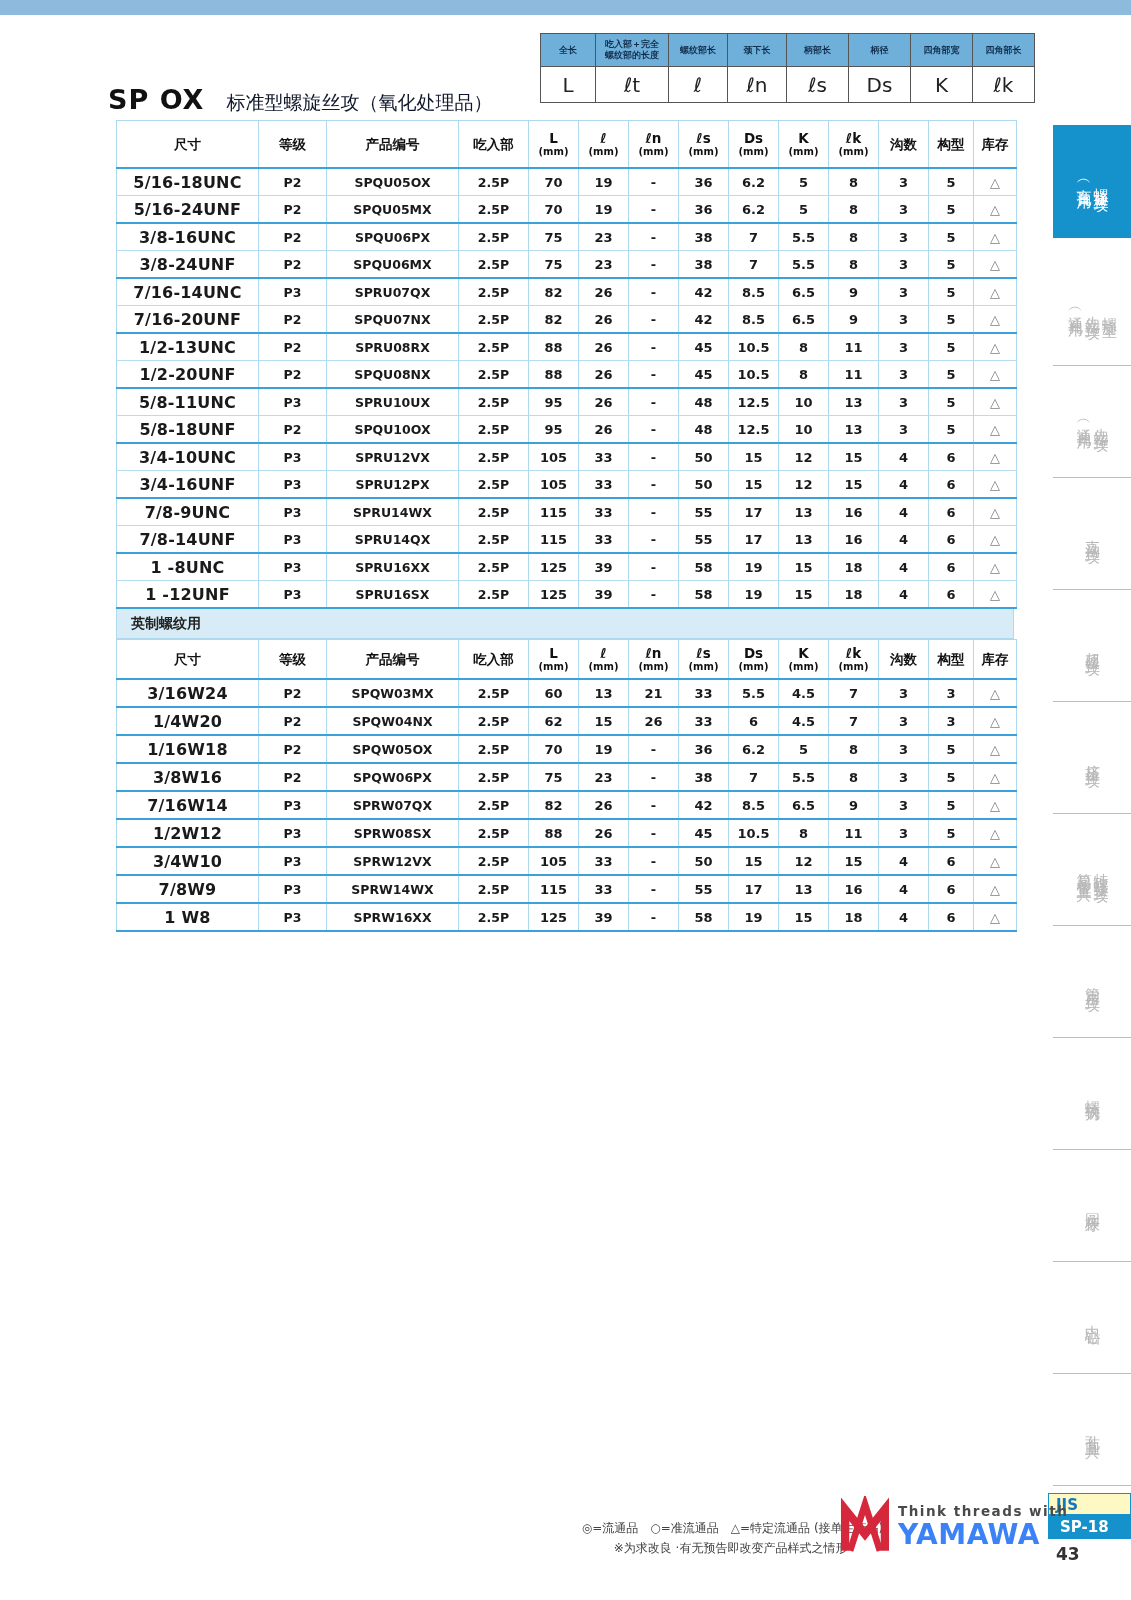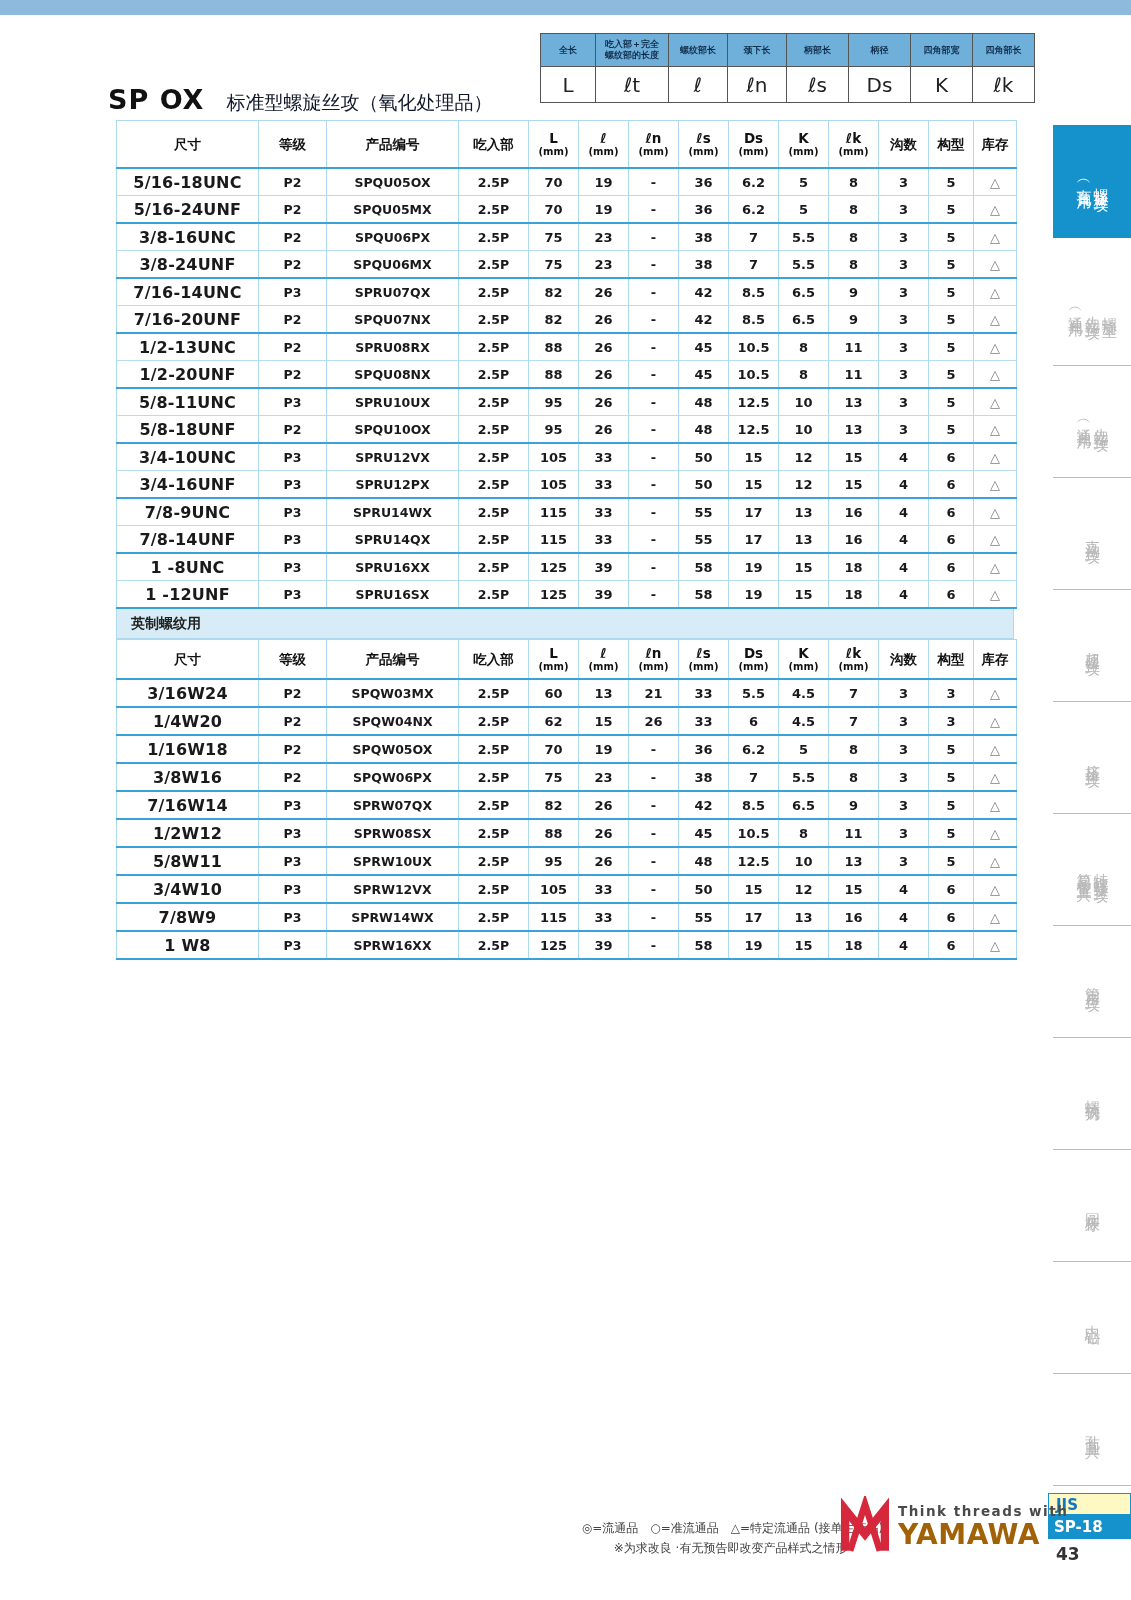--- a/index.html
+++ b/index.html
@@ -600,22 +600,6 @@
           <td class="c13">△</td>
         </tr>
         <tr class="g-end">
-          <td class="c0">5/8W11</td>
-          <td class="c1">P3</td>
-          <td class="c2">SPRW10UX</td>
-          <td class="c3">2.5P</td>
-          <td class="c4">95</td>
-          <td class="c5">26</td>
-          <td class="c6">-</td>
-          <td class="c7">48</td>
-          <td class="c8">12.5</td>
-          <td class="c9">10</td>
-          <td class="c10">13</td>
-          <td class="c11">3</td>
-          <td class="c12">5</td>
-          <td class="c13">△</td>
-        </tr>
-        <tr class="g-end">
           <td class="c0">3/4W10</td>
           <td class="c1">P3</td>
           <td class="c2">SPRW12VX</td>

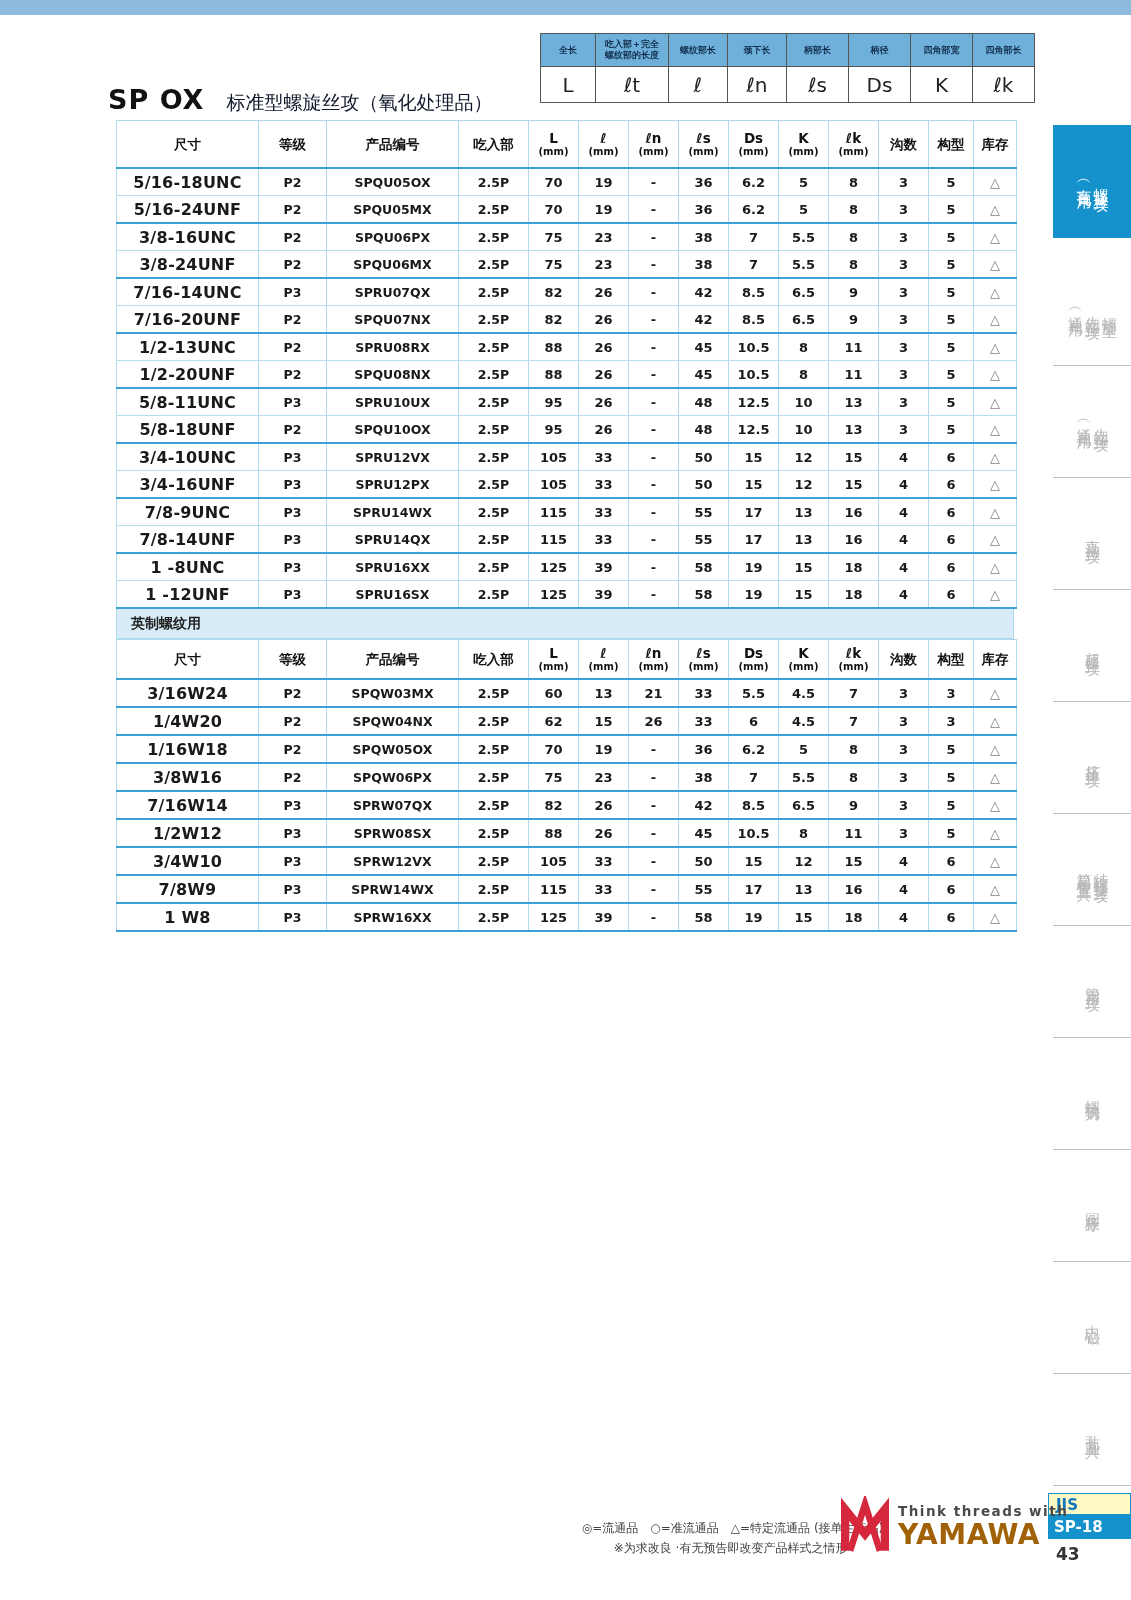--- a/index.html
+++ b/index.html
@@ -63,7 +63,7 @@
   .brand{position:absolute;left:836px;top:1496px;display:flex;align-items:center;gap:4px;}
   .brand-text{display:flex;flex-direction:column;line-height:1;}
   .tagline{font-size:13.5px;font-weight:bold;color:#4a4a4a;letter-spacing:1.5px;}
-  .wordmark{font-size:28px;font-weight:800;color:#a16207;letter-spacing:0.5px;margin-top:2px;}
+  .wordmark{font-size:28px;font-weight:800;color:#3b82f6;letter-spacing:0.5px;margin-top:2px;}
 </style>
 </head>
 <body>

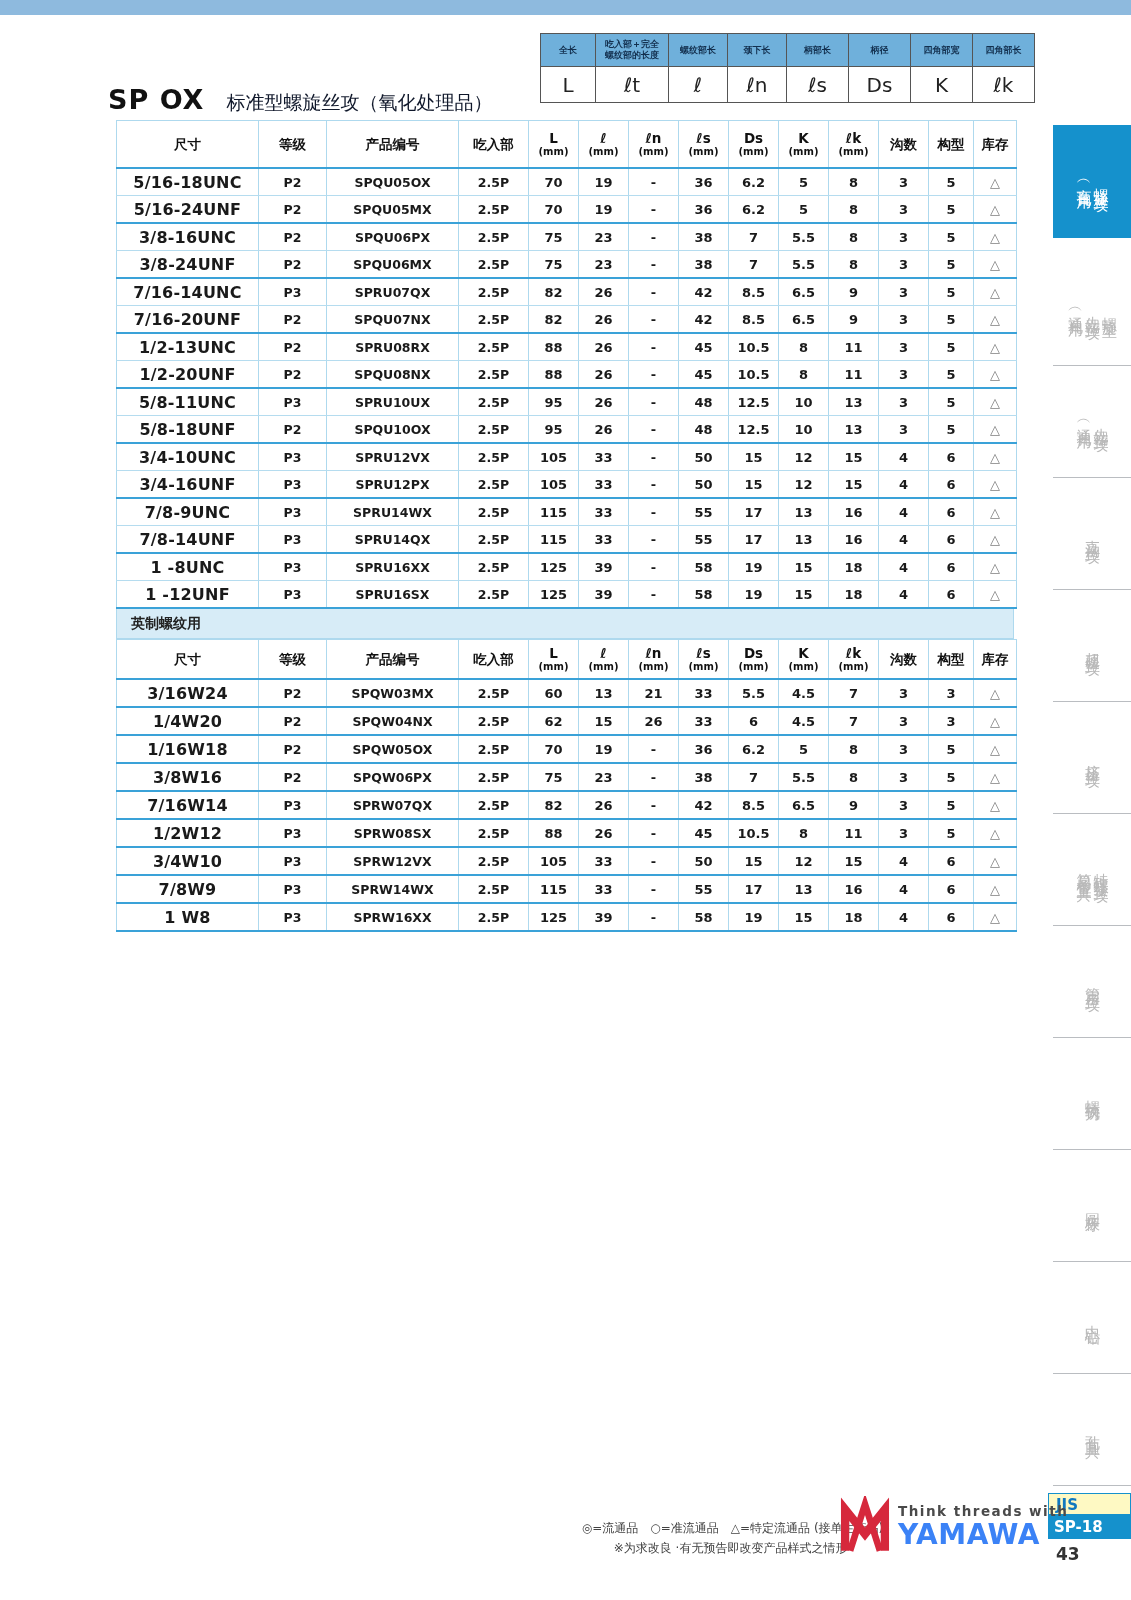--- a/index.html
+++ b/index.html
@@ -53,7 +53,7 @@
   
   .jisbox{position:absolute;left:1048px;top:1493px;width:83px;box-sizing:border-box;}
   .jis-row{border:1px solid #1591cc;background:#fef9c3;color:#1178bf;font-weight:bold;font-size:15px;height:22px;line-height:22px;padding-left:7px;box-sizing:border-box;}
-  .sp-row{background:#1591cc;color:#fff;font-weight:bold;font-size:15px;height:24px;line-height:24px;padding-left:6px;box-sizing:border-box;}
+  .sp-row{background:#1591cc;color:#fff;font-weight:bold;font-size:15px;height:24px;line-height:24px;padding-left:12px;box-sizing:border-box;}
   .pagenum{color:#333;font-size:17px;font-weight:bold;padding:5px 0 0 8px;}
 
   

